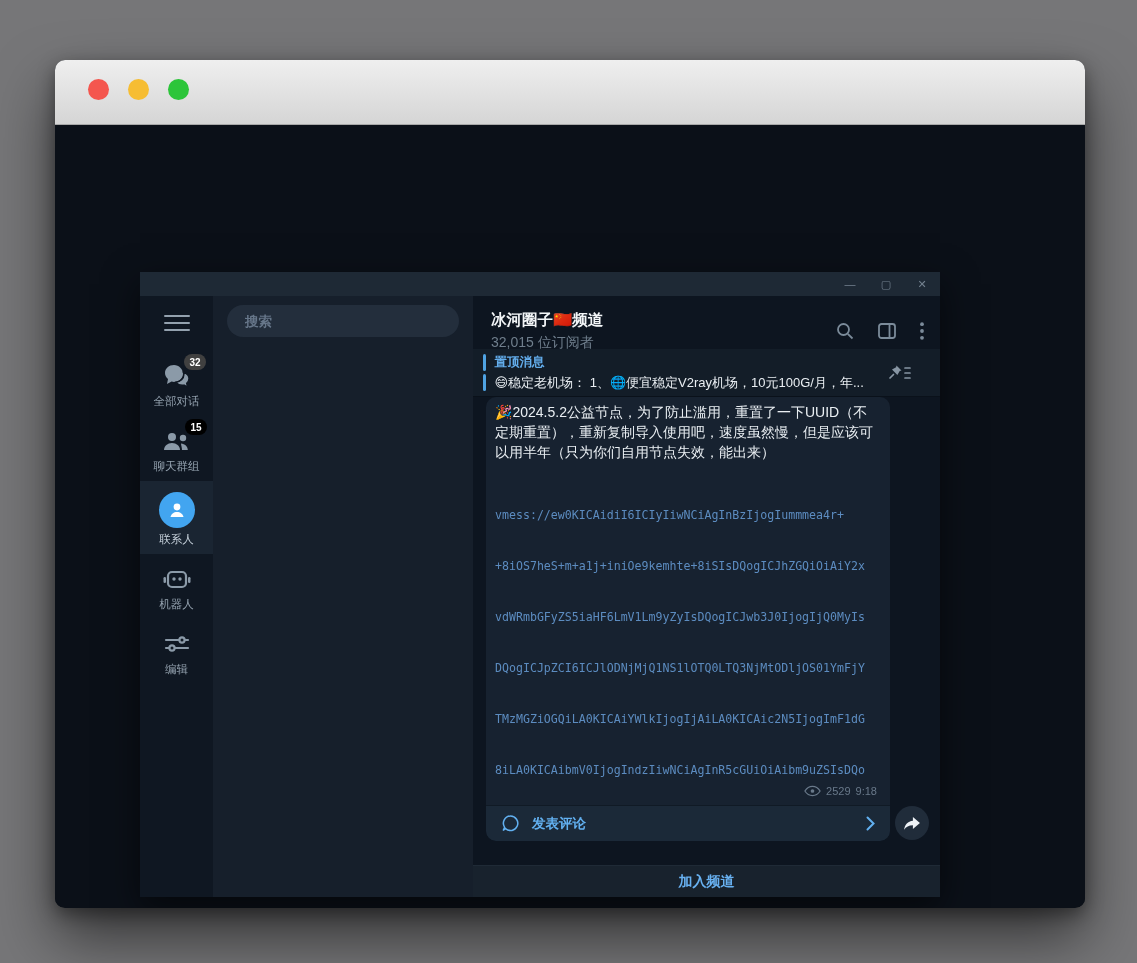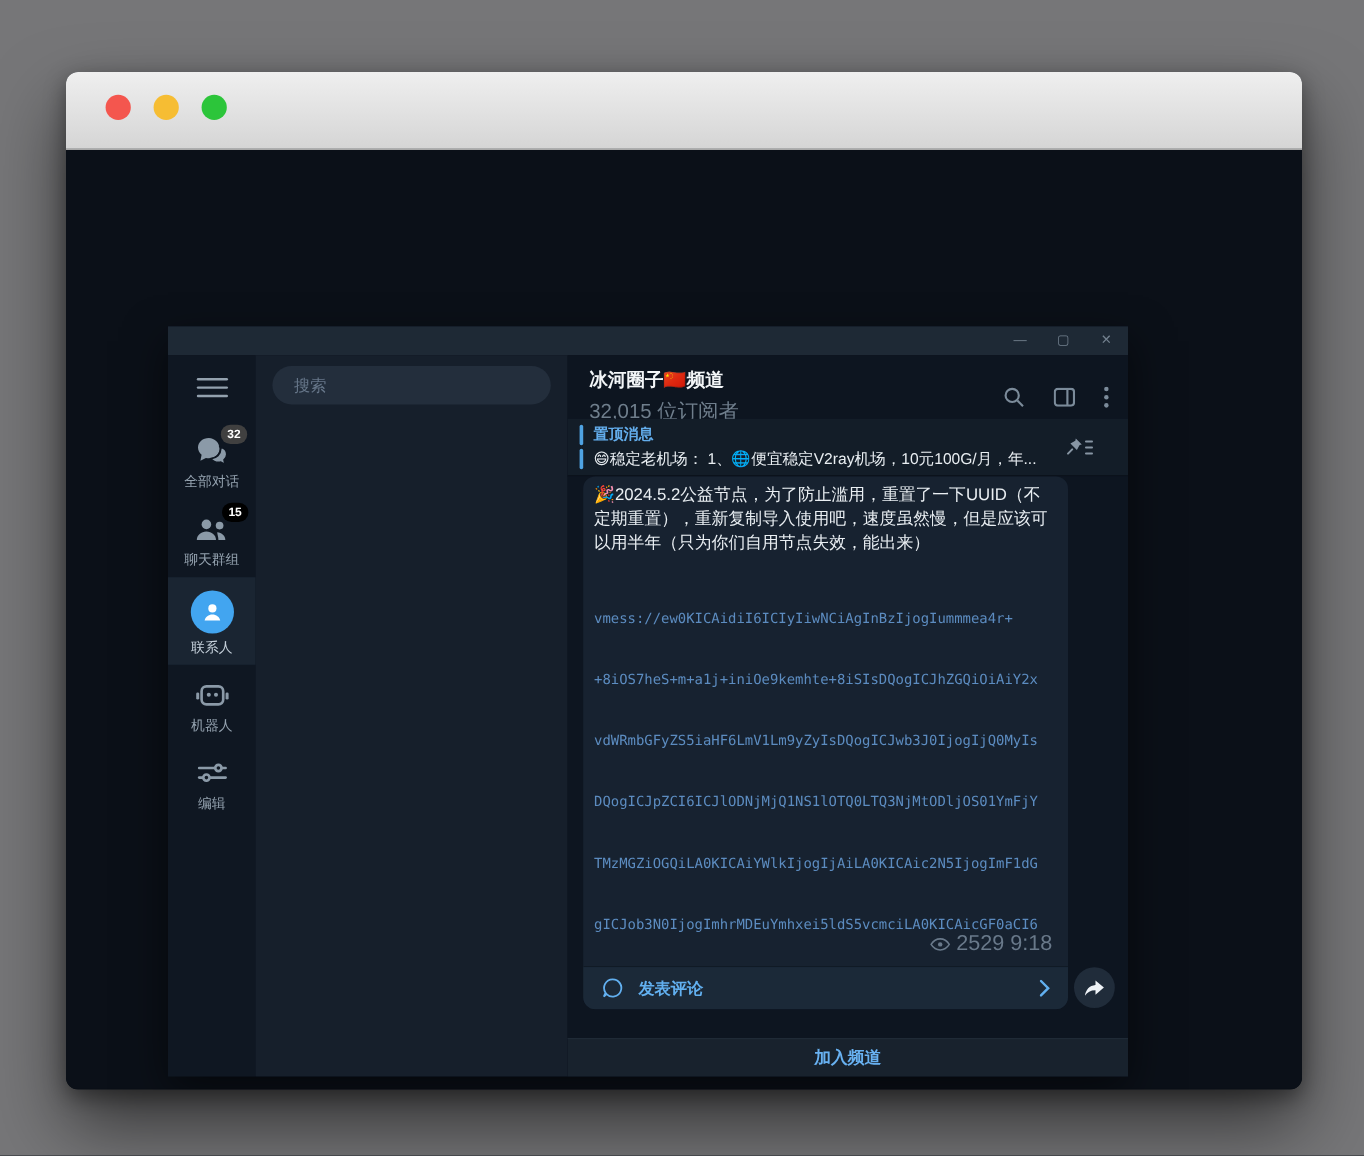--- a/index.html
+++ b/index.html
@@ -68,6 +68,7 @@
     width:100%; height:32px; border:none; outline:none; border-radius:16px;
     background:#232e3c; color:#ec4899; font-size:13.5px; padding:0 18px;
     font-family:"Liberation Sans","DejaVu Sans",sans-serif;
+    font-weight:bold;
   }
   .search-input::placeholder { color:#67778a; }
 

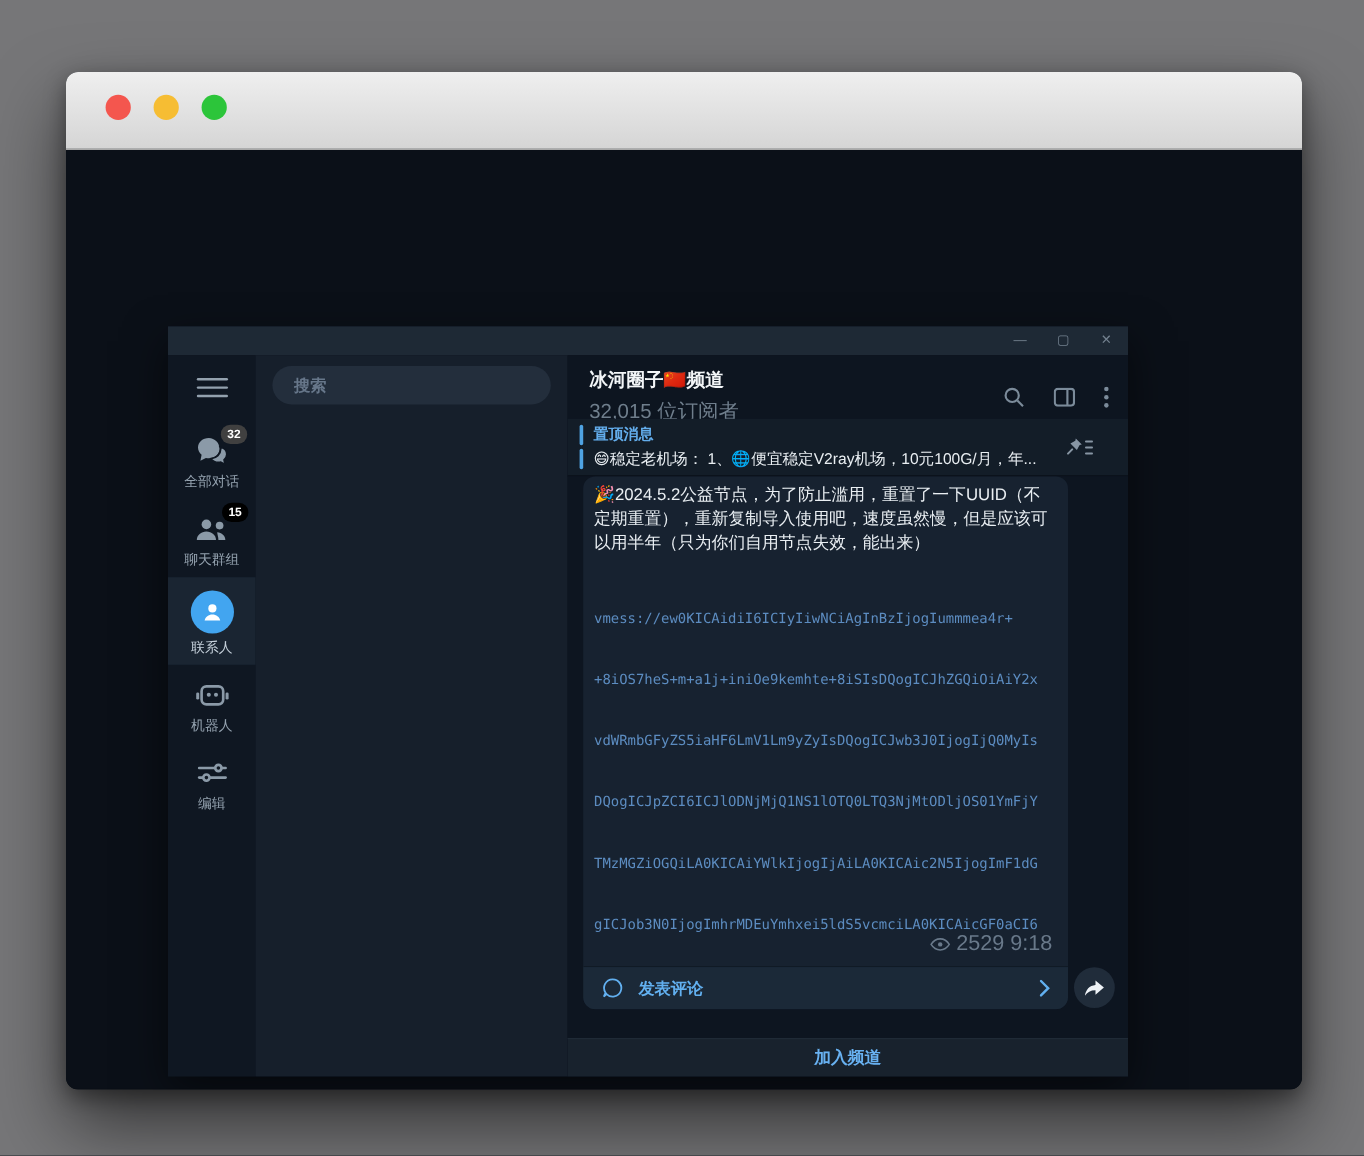--- a/index.html
+++ b/index.html
@@ -77,7 +77,7 @@
   .chat-header { height:53px; flex:none; display:flex; align-items:center; padding:16px 16px 0 18px; }
   .header-titles { flex:1; min-width:0; }
   .chat-title { font-size:15.5px; font-weight:bold; color:#f3f6f8; white-space:nowrap; }
-  .chat-subtitle { font-size:17px; color:#6f7e8c; margin-top:3px; }
+  .chat-subtitle { font-size:14px; color:#6f7e8c; margin-top:3px; }
   .header-icons { display:flex; align-items:center; gap:24px; }
   .hicon { color:#7b8b9a; display:flex; align-items:center; }
 

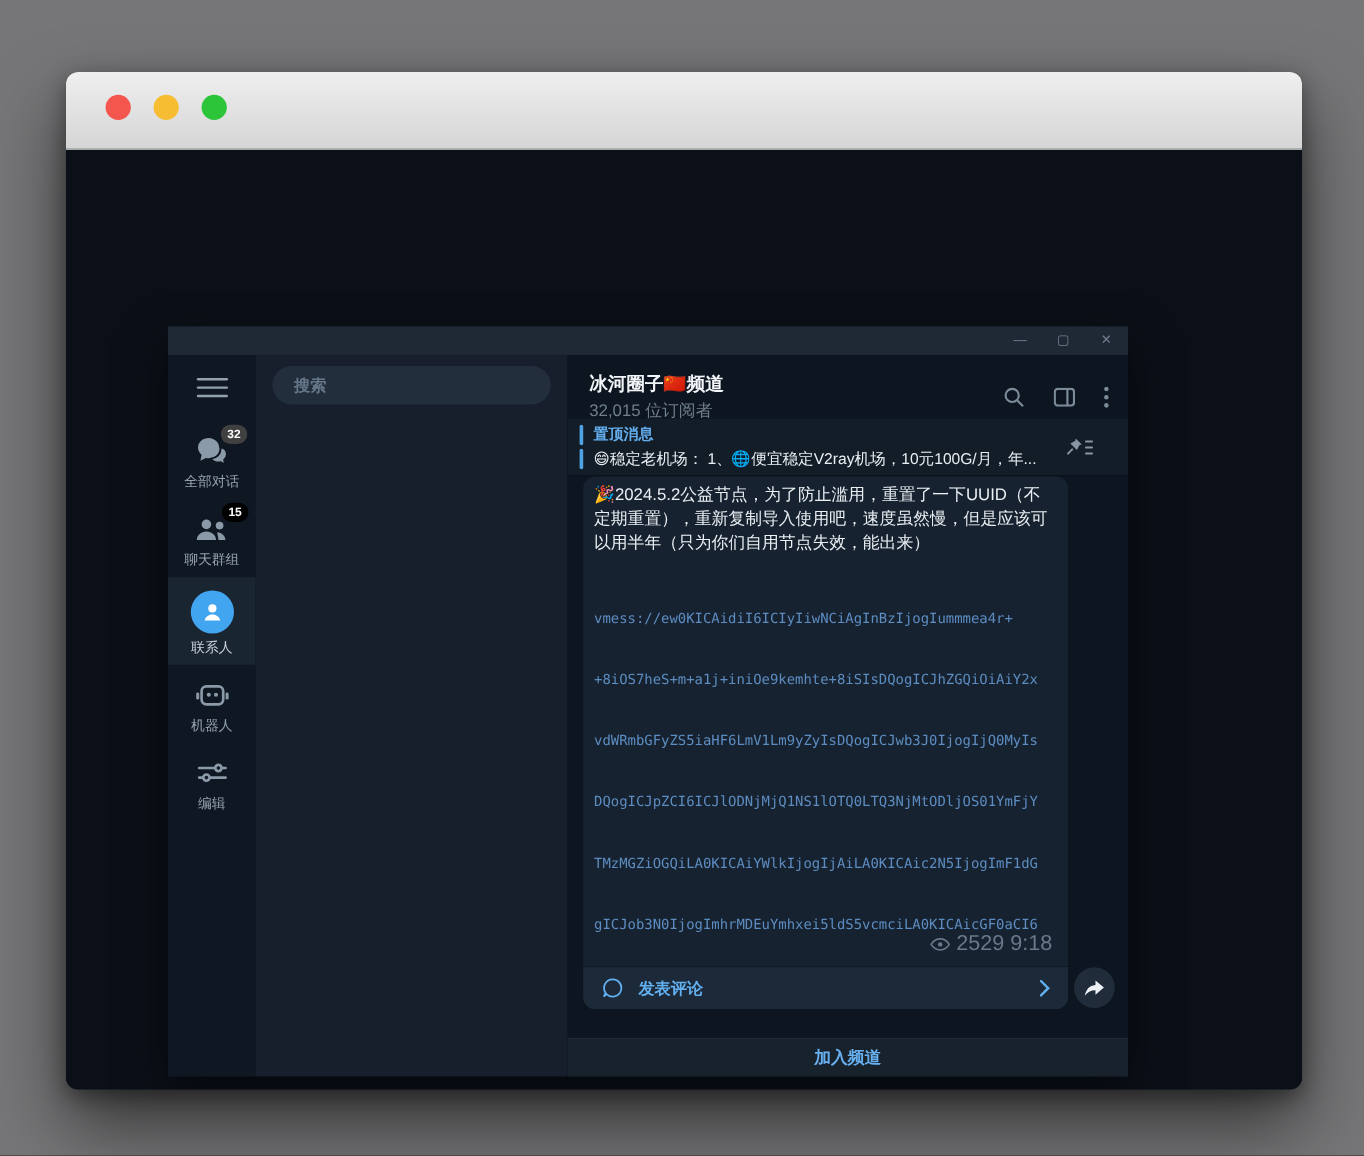--- a/index.html
+++ b/index.html
@@ -275,6 +275,7 @@
                   <div>vdWRmbGFyZS5iaHF6LmV1Lm9yZyIsDQogICJwb3J0IjogIjQ0MyIs</div>
                   <div>DQogICJpZCI6ICJlODNjMjQ1NS1lOTQ0LTQ3NjMtODljOS01YmFjY</div>
                   <div>TMzMGZiOGQiLA0KICAiYWlkIjogIjAiLA0KICAic2N5IjogImF1dG</div>
+                  <div>8iLA0KICAibmV0IjogIndzIiwNCiAgInR5cGUiOiAibm9uZSIsDQo</div>
                   <div>gICJob3N0IjogImhrMDEuYmhxei5ldS5vcmciLA0KICAicGF0aCI6</div>
                   
                   

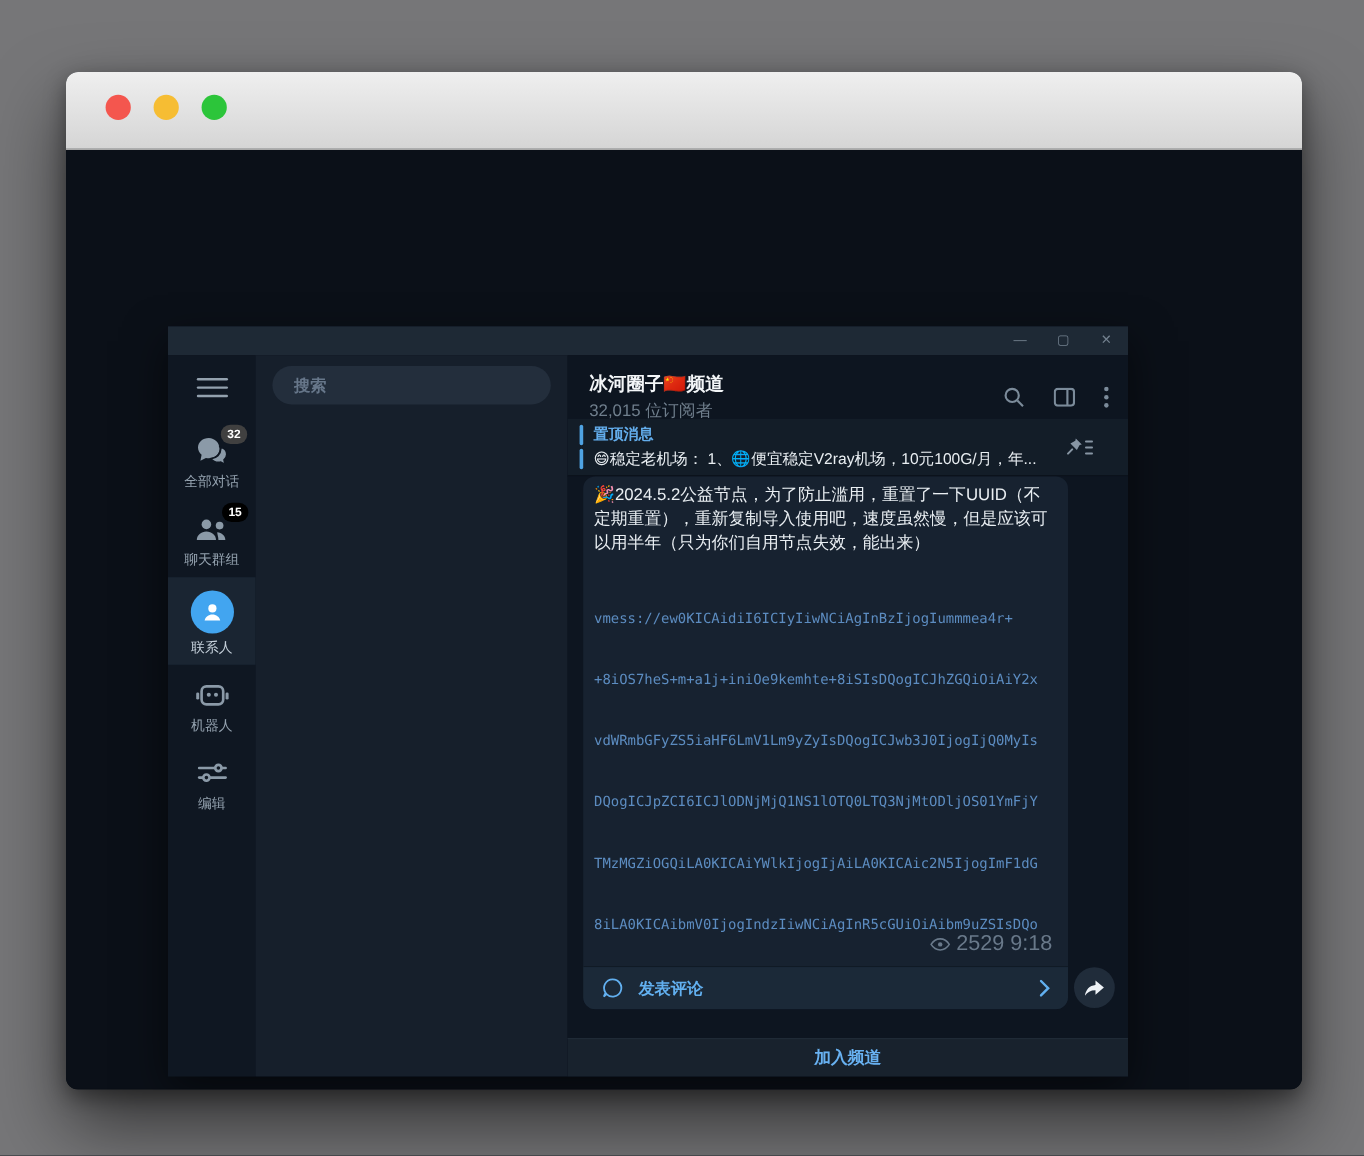--- a/index.html
+++ b/index.html
@@ -100,7 +100,7 @@
   .code-block { margin-top:11px; font-family:"DejaVu Sans Mono","Liberation Mono",monospace;
     font-size:11.6px; line-height:17px; color:#5c8cc0; white-space:pre; }
   .msg-meta { position:absolute; right:13px; bottom:44px; display:flex; align-items:center;
-    gap:5px; color:#69798a; font-size:18px; }
+    gap:5px; color:#69798a; font-size:11px; }
   .comment-bar {
     position:absolute; left:0; right:0; bottom:0; height:36px; background:#1b2938;
     border-top:1px solid #101a25; border-radius:0 0 10px 10px;

